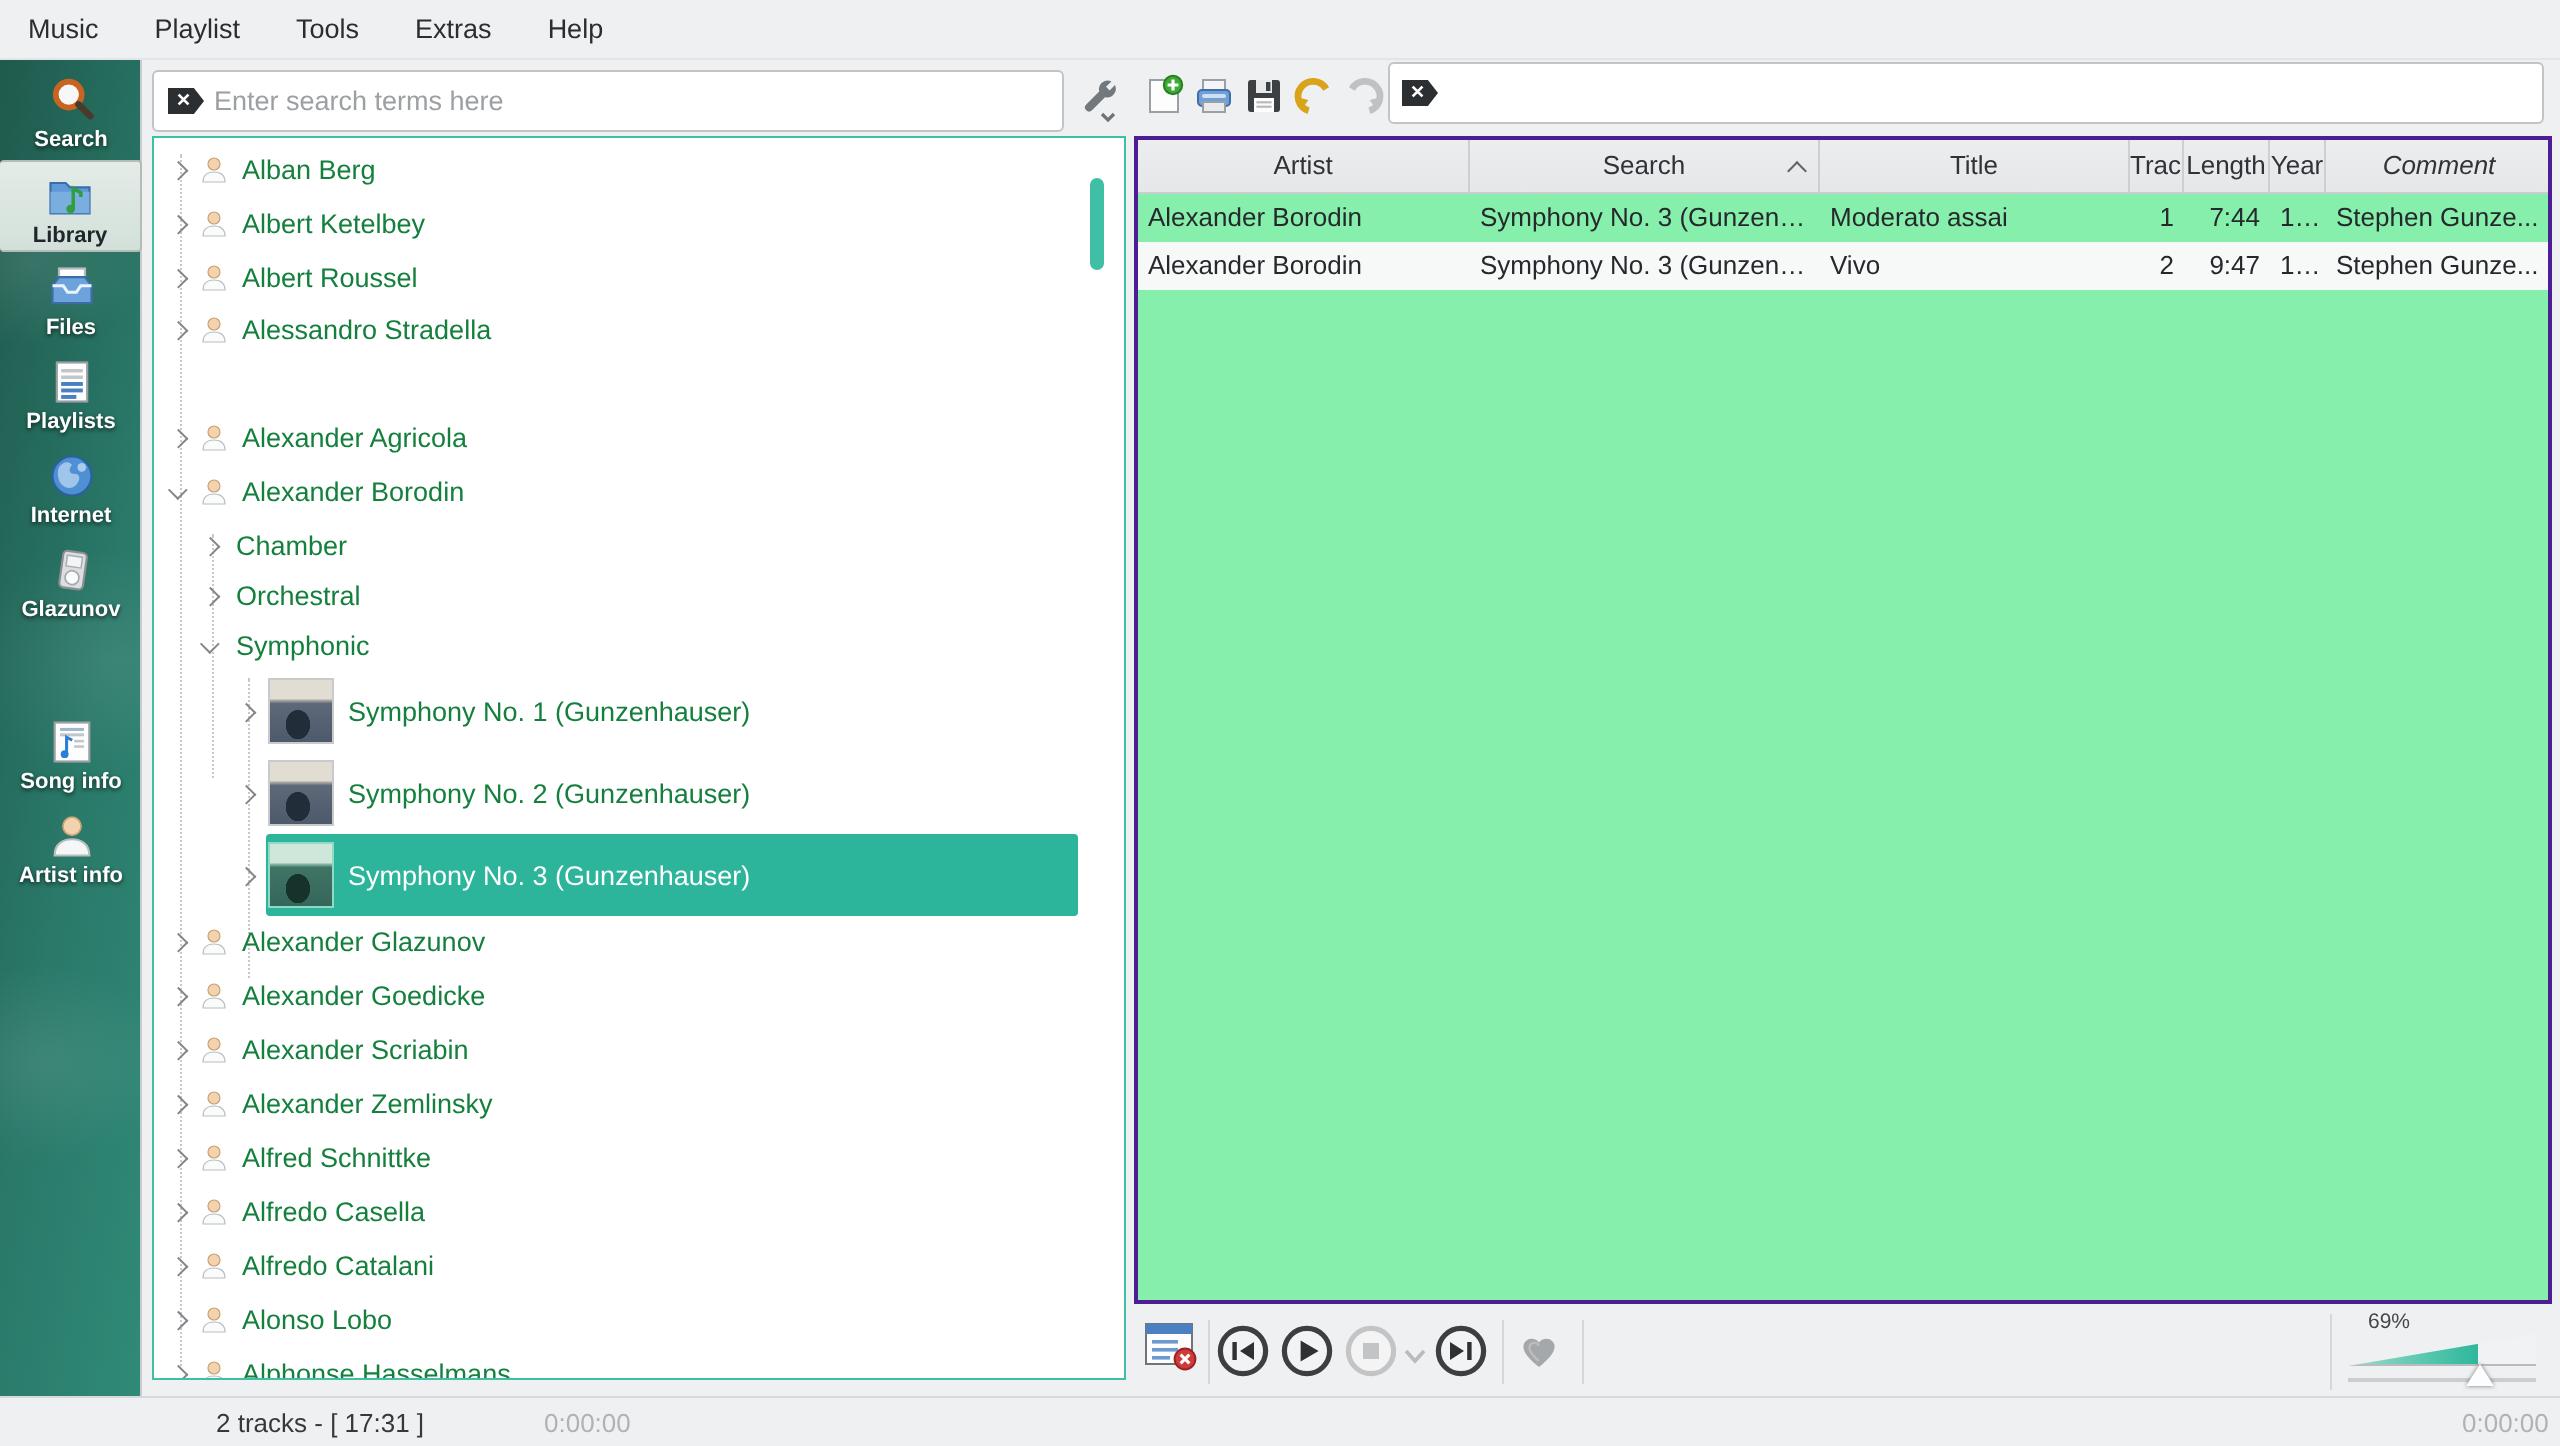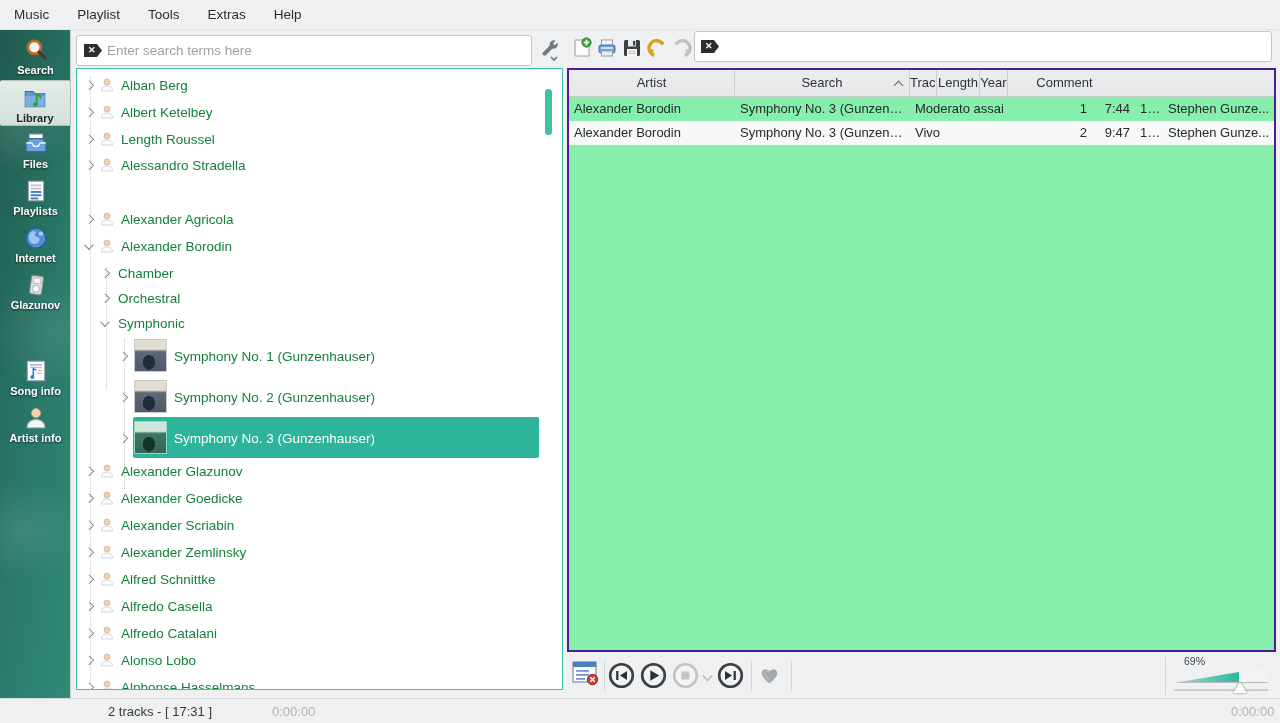--- a/index.html
+++ b/index.html
@@ -397,6 +397,7 @@
     <div id="thead">
       <div class="hcell c0">Artist</div>
       <div class="hcell c1"><span>Search</span><span class="sort-up"></span></div>
+      <div class="hcell c2">Title</div>
       <div class="hcell c3">Track</div>
       <div class="hcell c4">Length</div>
       <div class="hcell c5">Year</div>

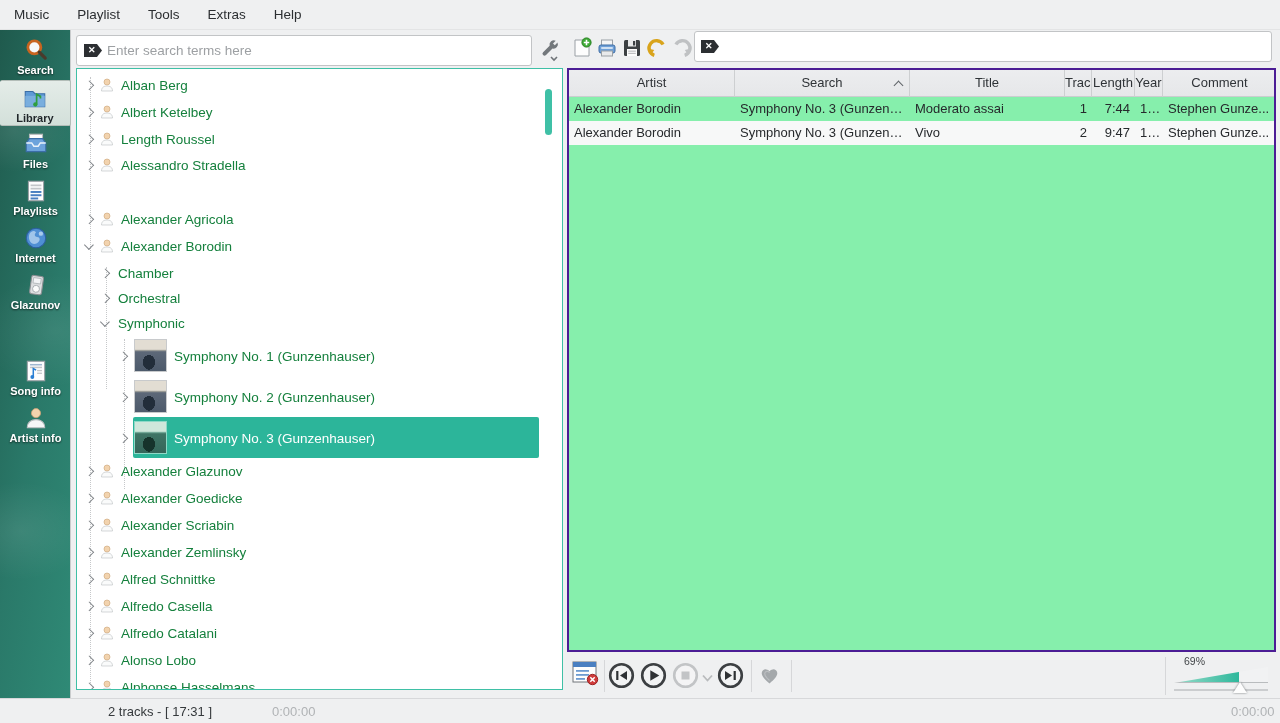--- a/index.html
+++ b/index.html
@@ -68,7 +68,7 @@
     background:linear-gradient(#ecedef,#e6e7e9); border-bottom:1px solid #cbcdcf; }
   .hcell { height:27px; line-height:26px; text-align:center; overflow:hidden; white-space:nowrap;
     border-right:1px solid #cdcfd1; color:#2f3337; position:relative; flex:none; }
-  .hcell:last-child { border-right:none; }
+  .hcell:last-child { border-right:none;font-style:italic; }
   .sort-up { position:absolute; right:7px; top:12px; width:7px; height:7px;
     border-top:1.6px solid #5f6468; border-left:1.6px solid #5f6468; transform:rotate(45deg); }
   .tr { position:absolute; left:0; width:707px; height:24px; display:flex; }

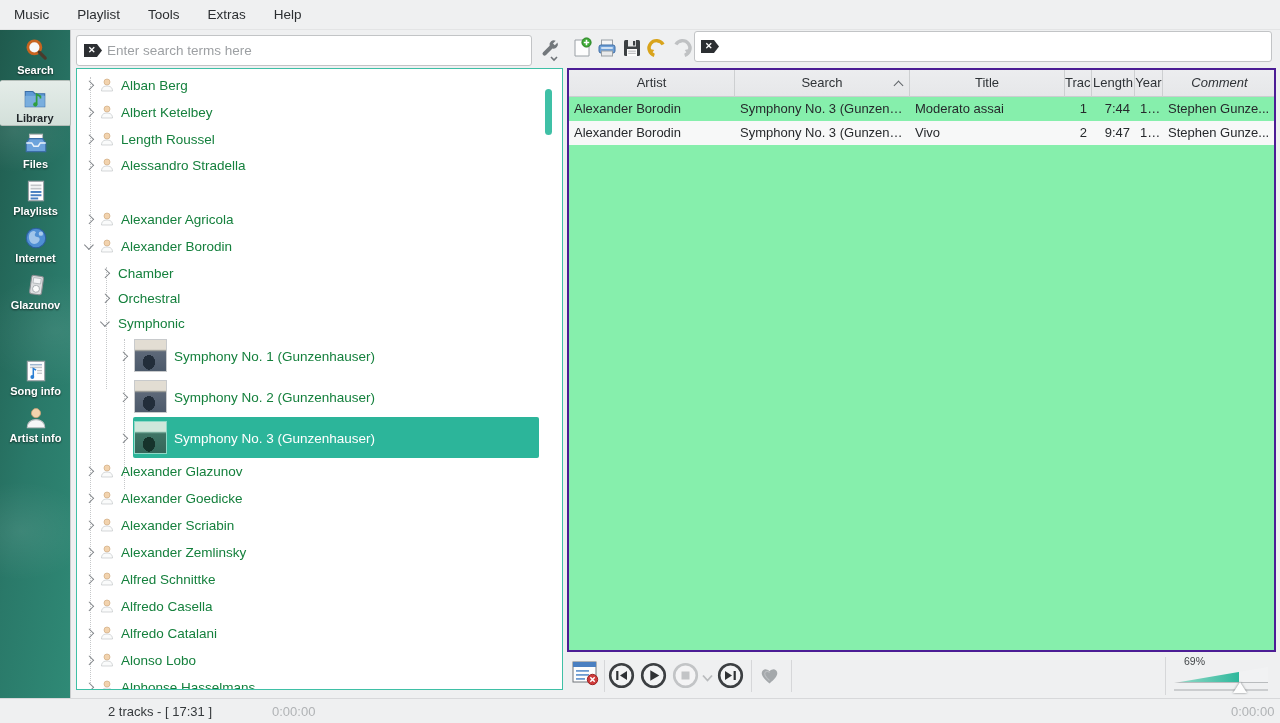--- a/index.html
+++ b/index.html
@@ -218,7 +218,7 @@
           <circle cx="8" cy="5" r="3" fill="#f2d3ae" stroke="#c9a276" stroke-width=".6"></circle>
           <path d="M2.5 14 c0-3.8 2.6-5 5.5-5 s5.5 1.2 5.5 5 z" fill="#fafbfb" stroke="#b9bdc0" stroke-width=".6"></path>
         </svg>
-        <span class="tlabel" style="left:44px">Length Roussel</span>
+        <span class="tlabel" style="left:44px">Albert Roussel</span>
       </div>
     <div class="trow" style="top:82px">
         <span class="chev" style="left:9px"></span>

